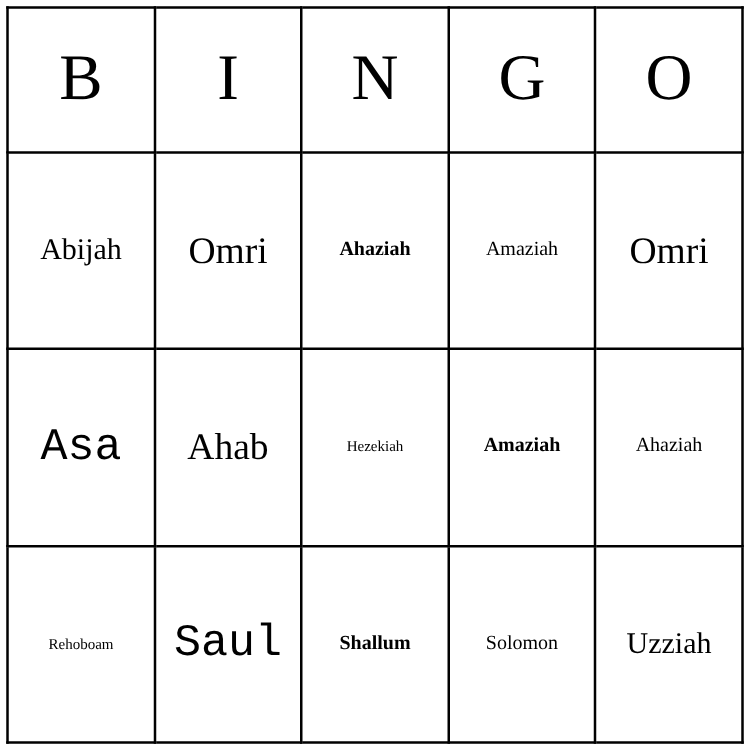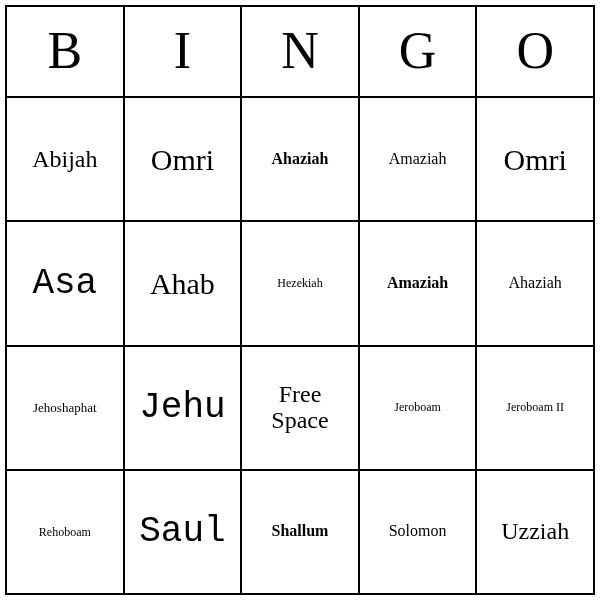--- a/index.html
+++ b/index.html
@@ -86,16 +86,6 @@
         <td class="s-md w-norm">Ahaziah</td>
       </tr>
 
-      <tr class="cell-row">
-        <td class="s-xs w-norm">Jehoshaphat</td>
-        <td class="s-xxl w-norm">Jehu</td>
-        <td class="s-lg w-norm free">
-          <span>Free</span>
-          <span>Space</span>
-        </td>
-        <td class="s-sm w-norm">Jeroboam</td>
-        <td class="s-sm w-norm">Jeroboam II</td>
-      </tr>
 
 
       <tr class="cell-row">

